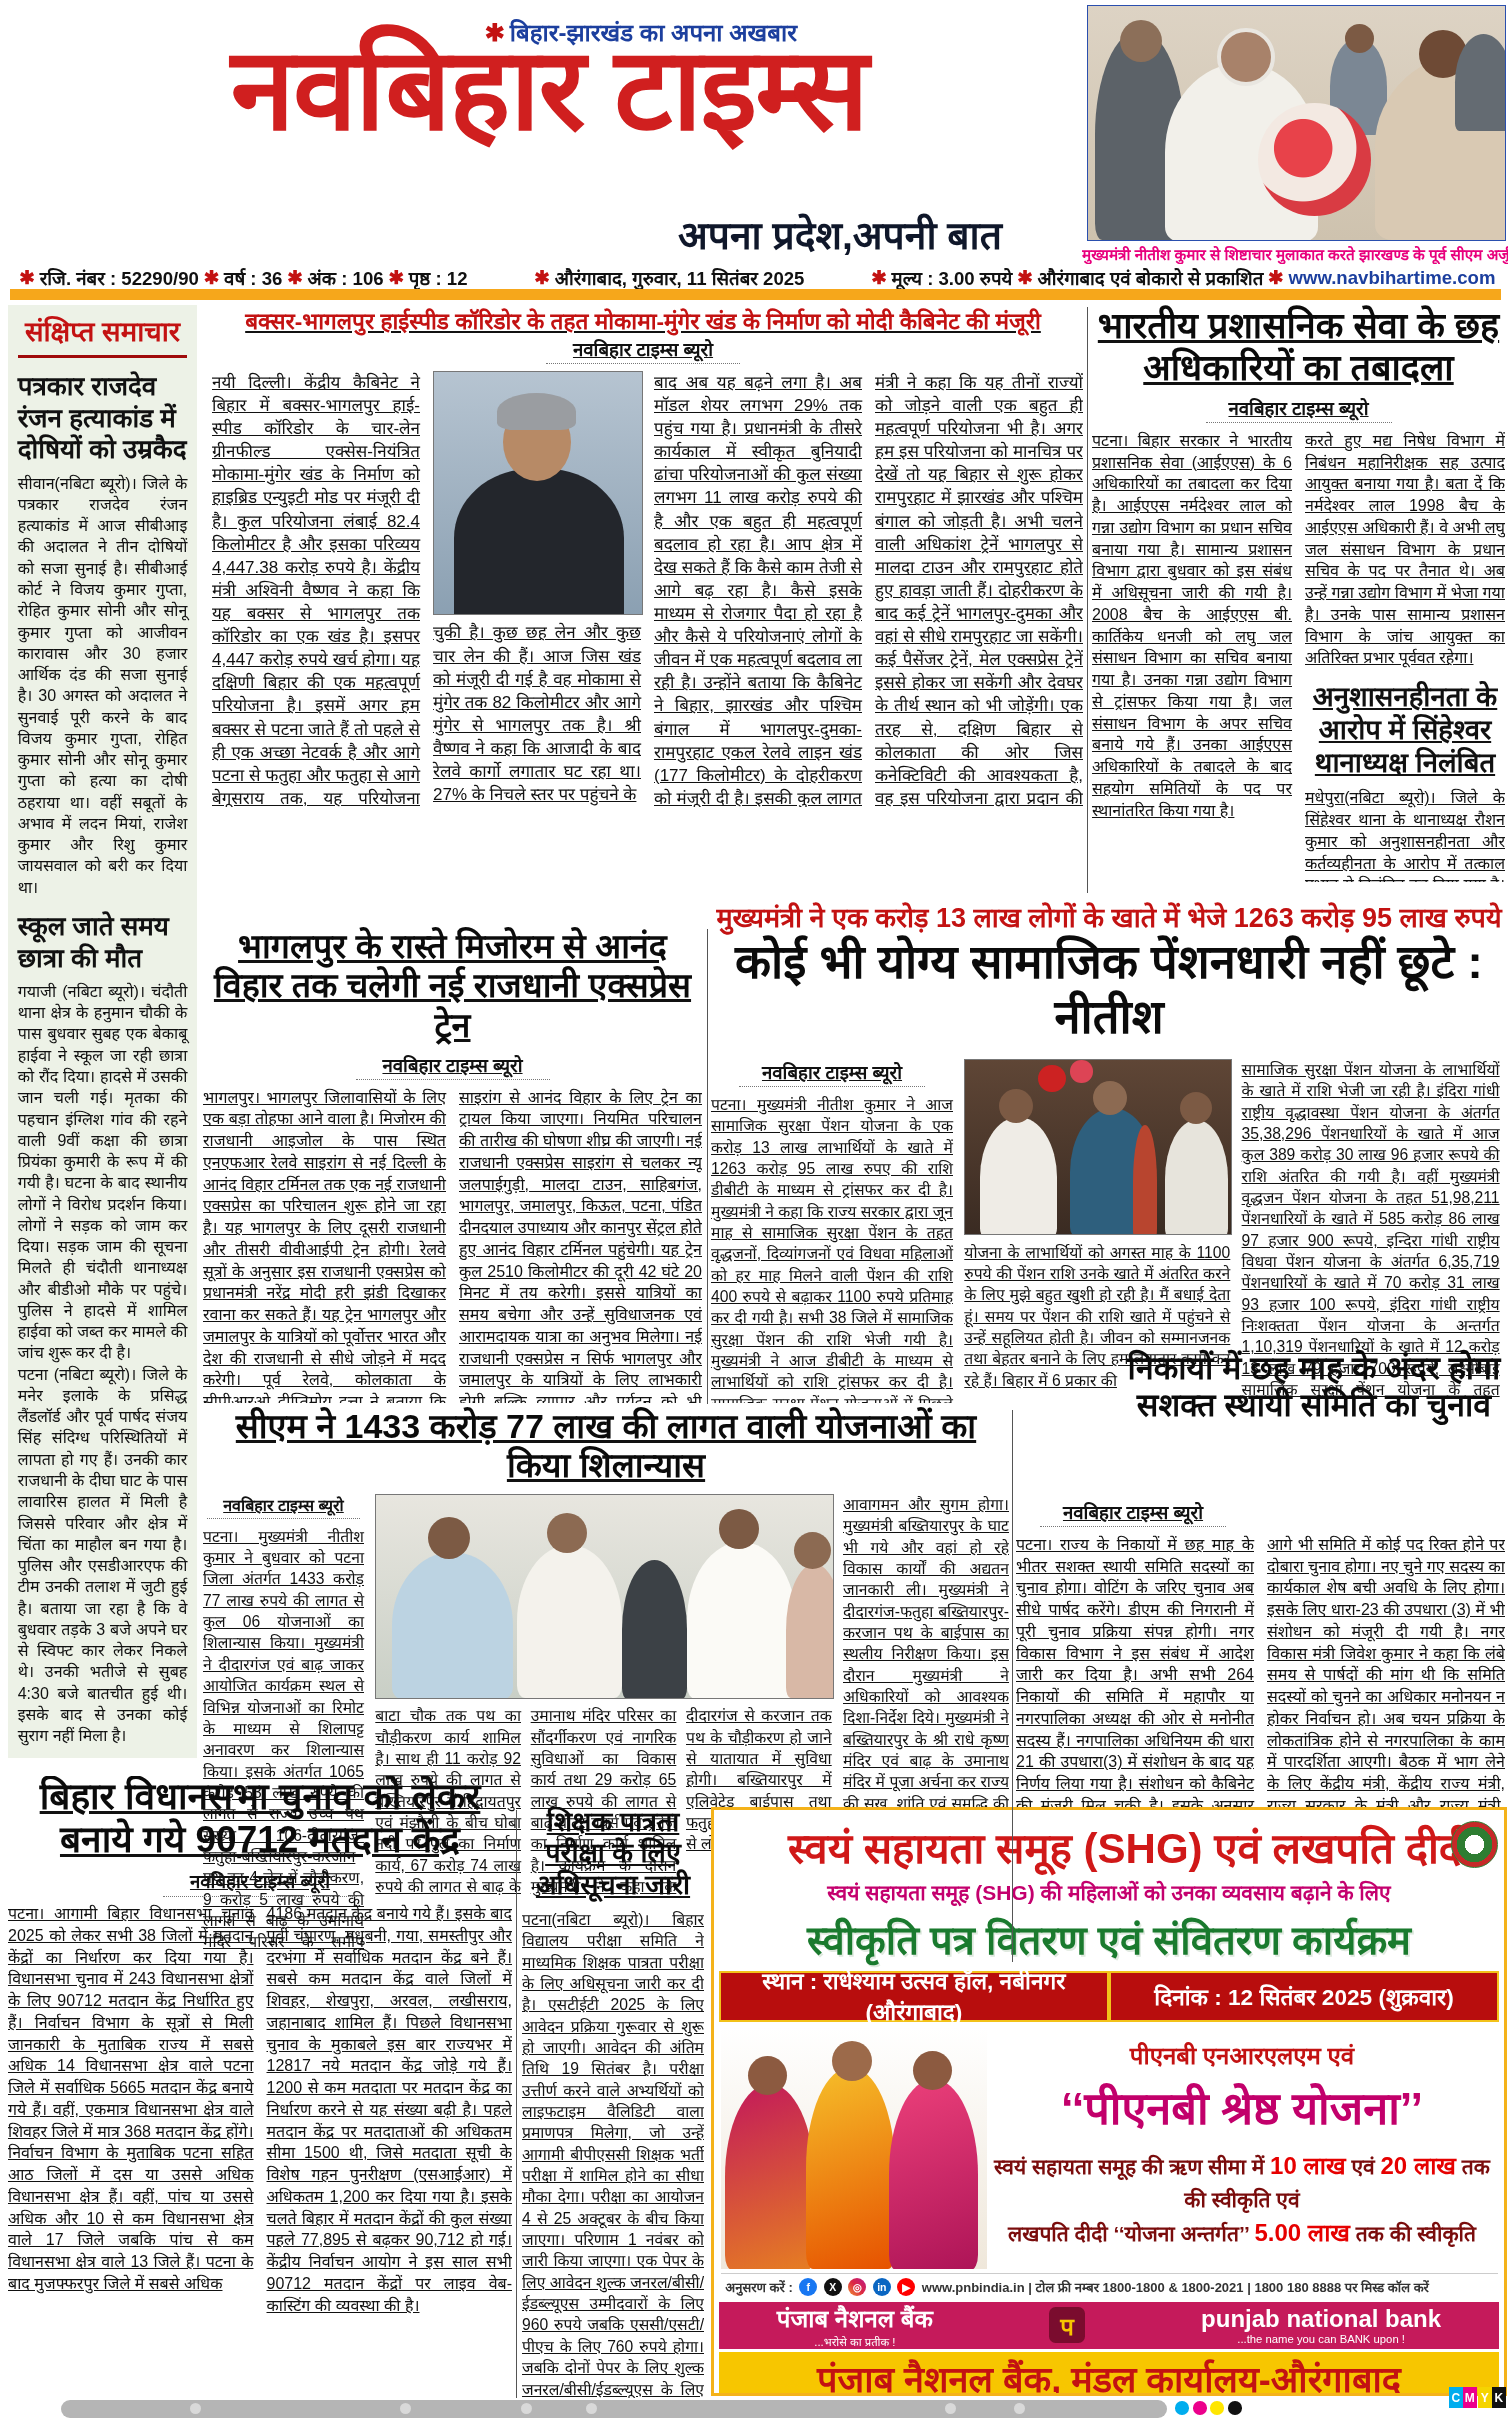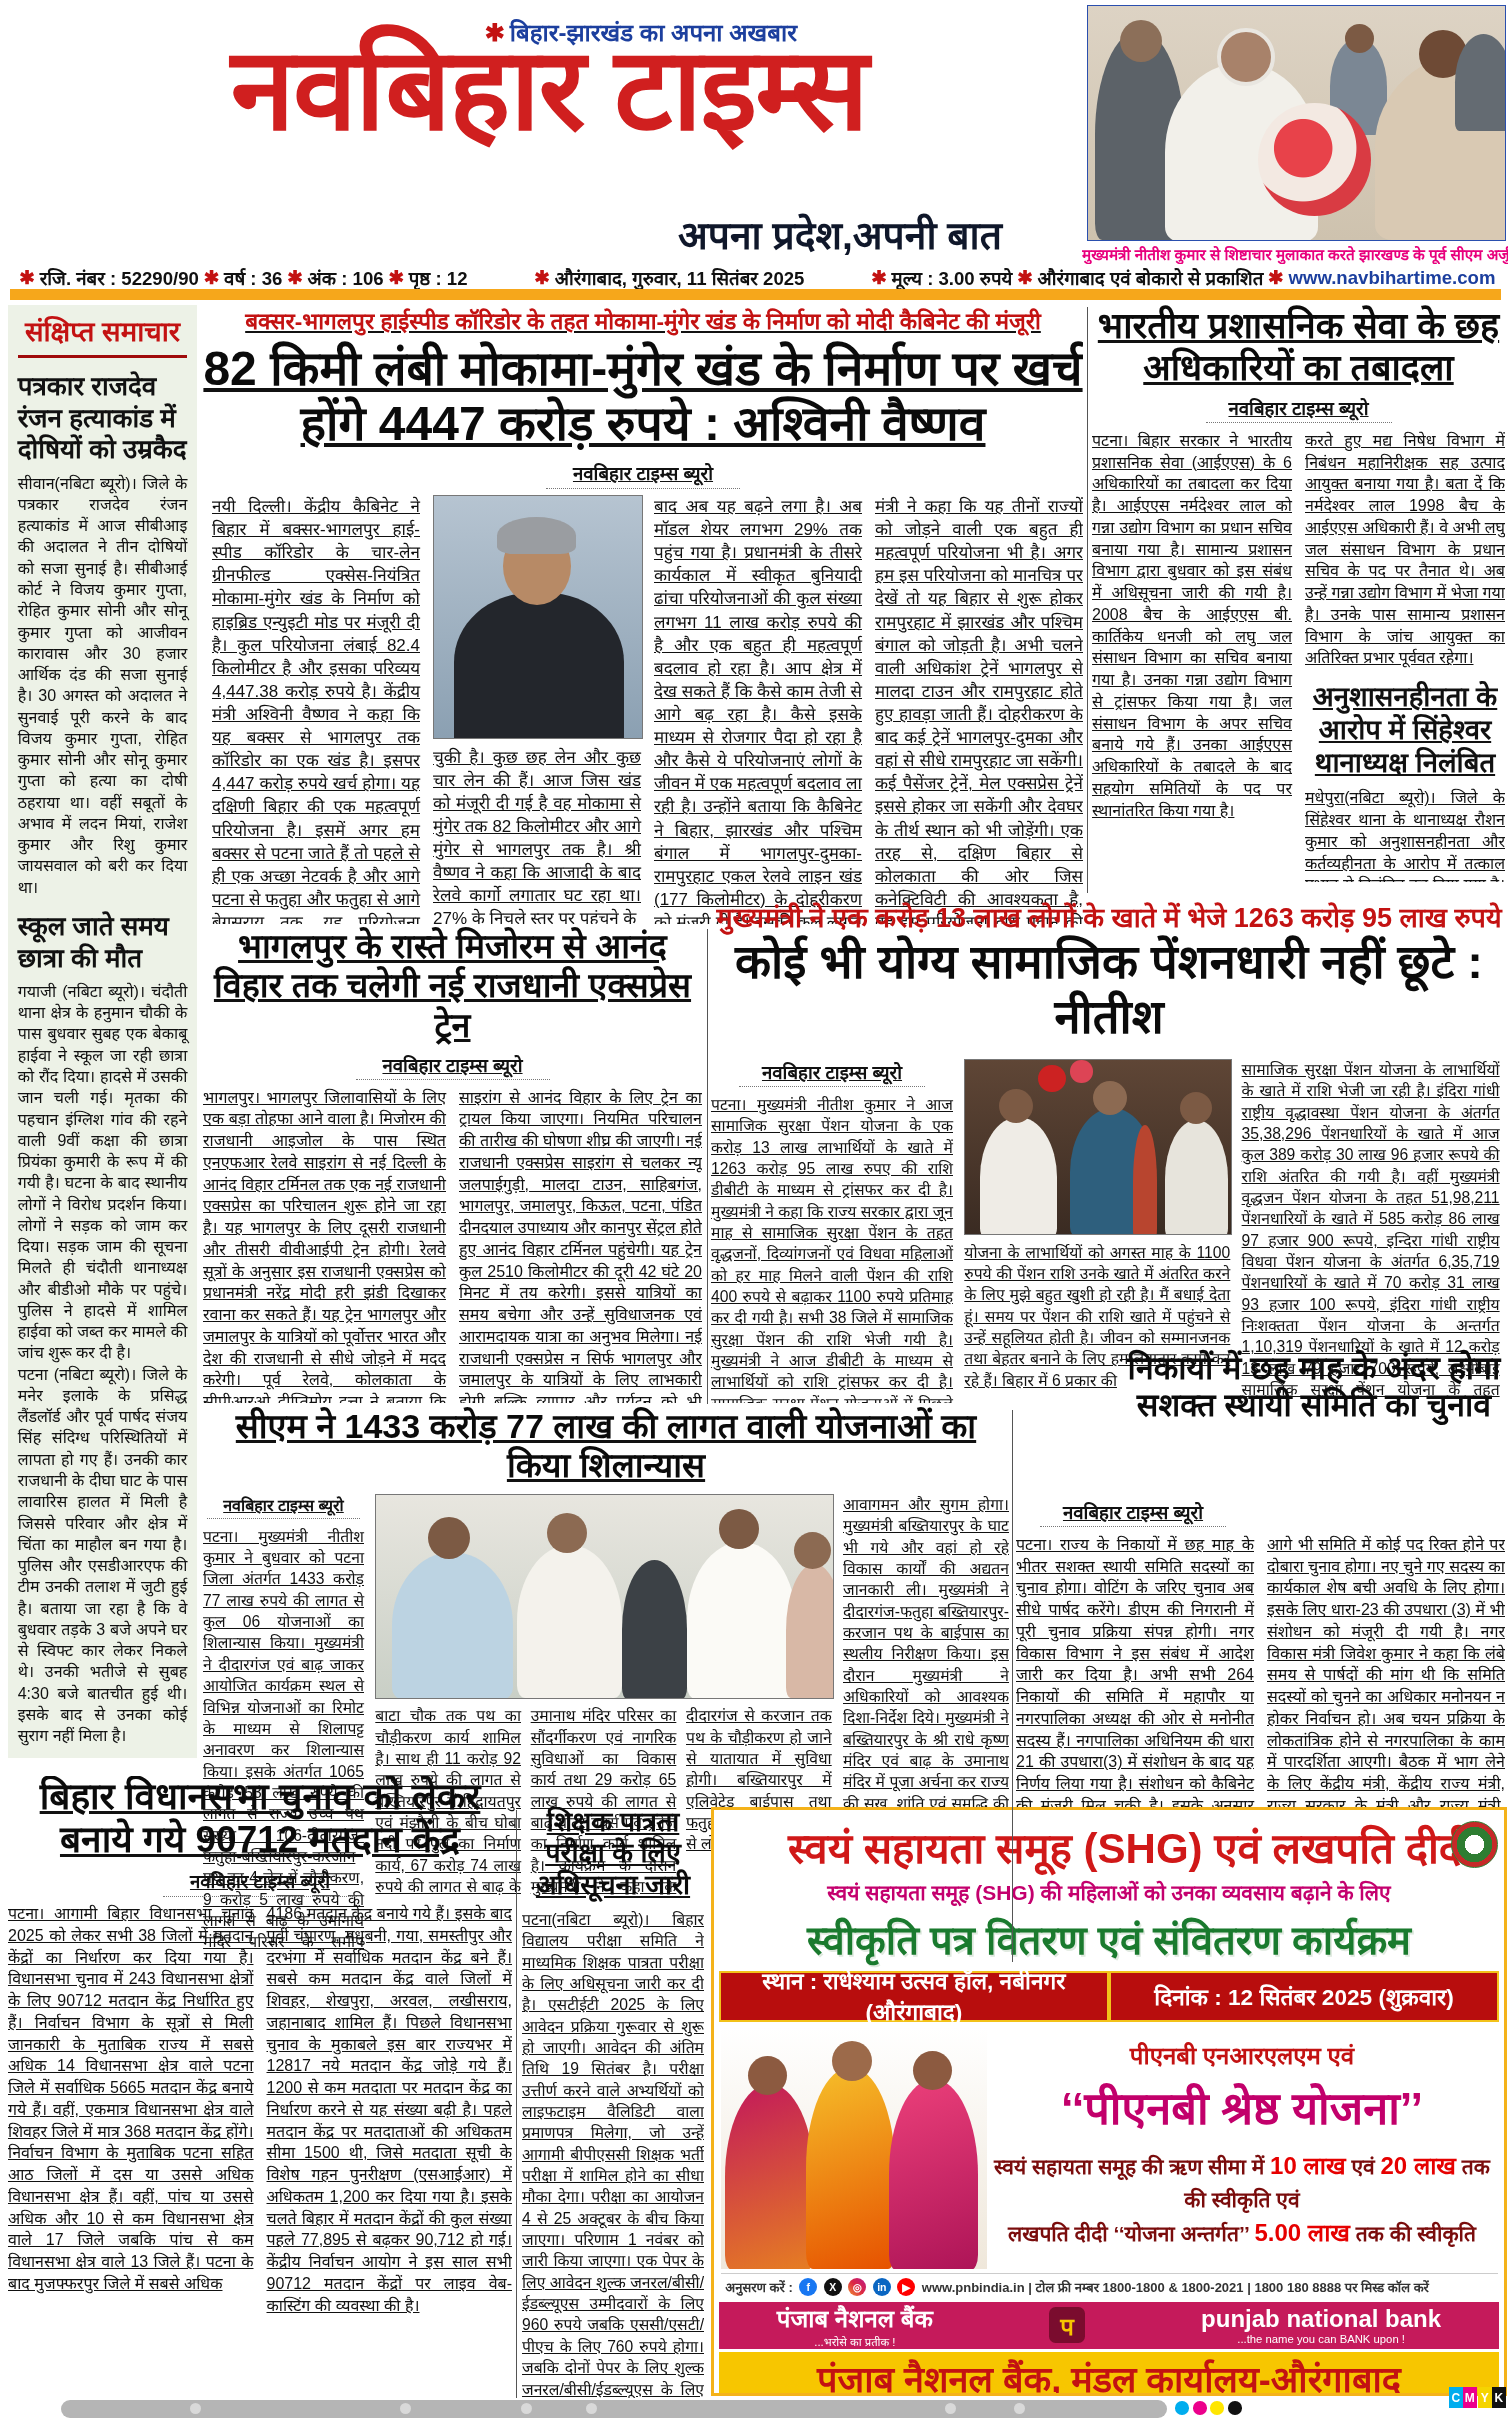--- a/index.html
+++ b/index.html
@@ -147,7 +147,6 @@
 
   <section class="sec" style="left:203px;top:305px;width:880px;height:619px;">
     <div class="kicker" style="font-size:22.6px;">बक्सर-भागलपुर हाईस्पीड कॉरिडोर के तहत मोकामा-मुंगेर खंड के निर्माण को मोदी कैबिनेट की मंजूरी</div>
-    <div class="headline" style="font-size:48px;margin:4.8px 0 8px 0;">82 किमी लंबी मोकामा-मुंगेर खंड के निर्माण पर खर्च होंगे 4447 करोड़ रुपये : अश्विनी वैष्णव</div>
     <span class="byline" style="width:194px;">नवबिहार टाइम्स ब्यूरो</span>
     <div class="grid4" style="height:436px;overflow:hidden;margin-left:9px;">
       <div class="bodytext">नयी दिल्ली। केंद्रीय कैबिनेट ने बिहार में बक्सर-भागलपुर हाई-स्पीड कॉरिडोर के चार-लेन ग्रीनफील्ड एक्सेस-नियंत्रित मोकामा-मुंगेर खंड के निर्माण को हाइब्रिड एन्युइटी मोड पर मंजूरी दी है। कुल परियोजना लंबाई 82.4 किलोमीटर है और इसका परिव्यय 4,447.38 करोड़ रुपये है। केंद्रीय मंत्री अश्विनी वैष्णव ने कहा कि यह बक्सर से भागलपुर तक कॉरिडोर का एक खंड है। इसपर 4,447 करोड़ रुपये खर्च होगा। यह दक्षिणी बिहार की एक महत्वपूर्ण परियोजना है। इसमें अगर हम बक्सर से पटना जाते हैं तो पहले से ही एक अच्छा नेटवर्क है और आगे पटना से फतुहा और फतुहा से आगे बेगूसराय तक, यह परियोजना लगभग पूरी हो</div>

